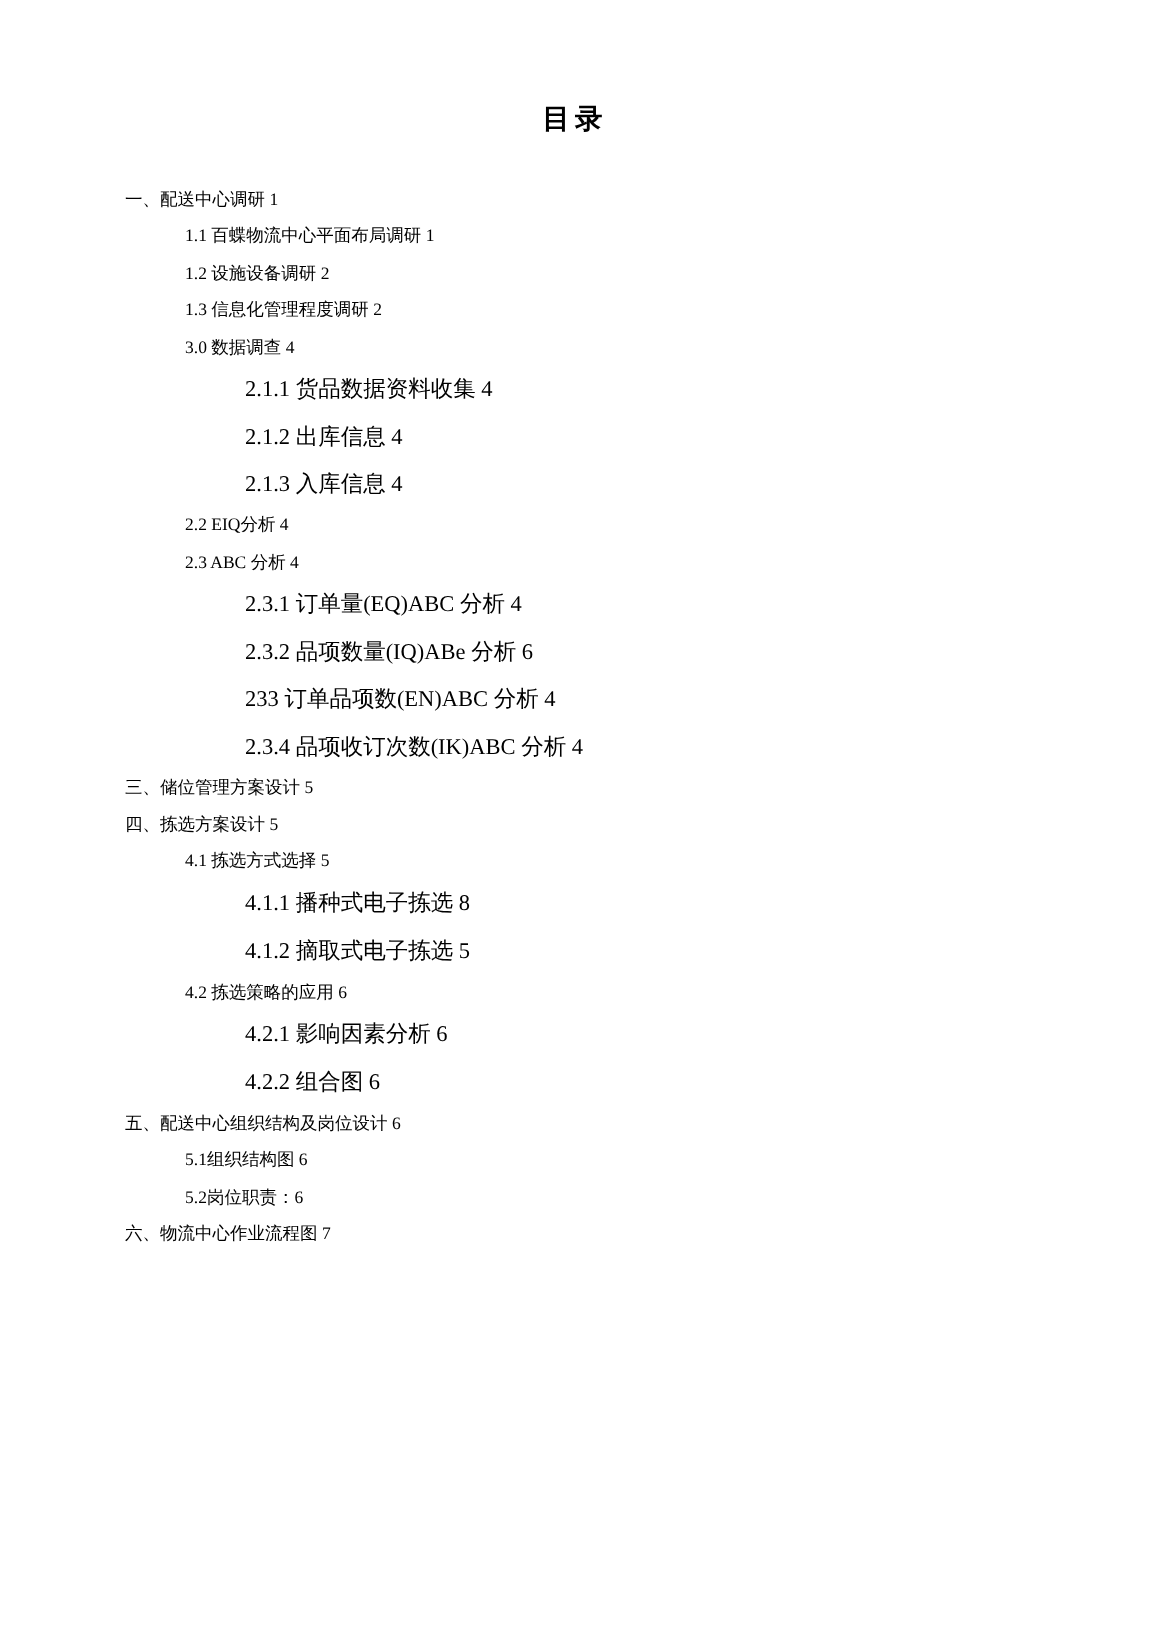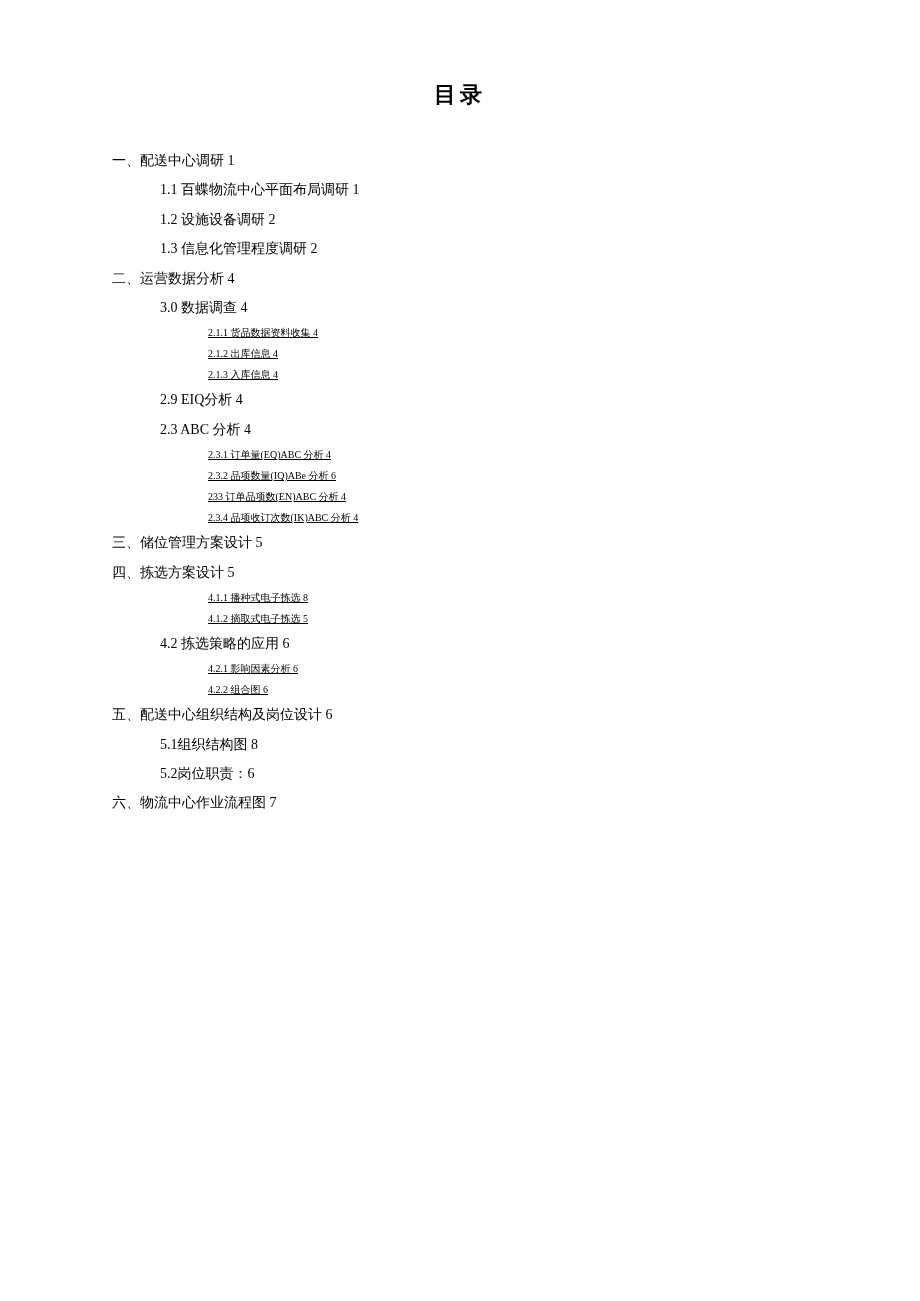--- a/index.html
+++ b/index.html
@@ -62,7 +62,6 @@
 
     .toc-text {
       white-space: nowrap;
-      margin-left: 12px;
     }
   </style>
 </head>

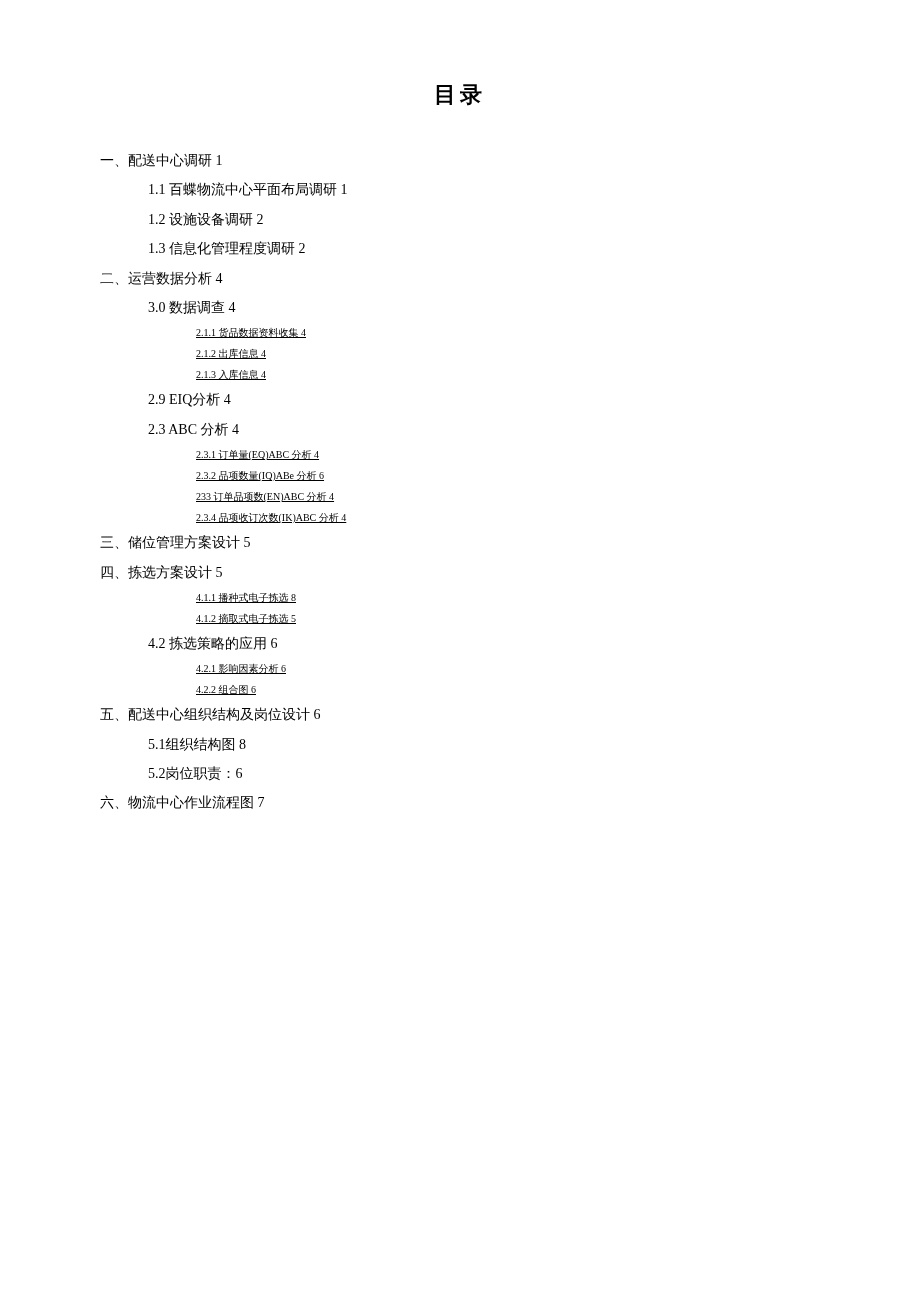--- a/index.html
+++ b/index.html
@@ -74,7 +74,6 @@
       <li class="toc-item level-2"><span class="toc-text">1.1  百蝶物流中心平面布局调研 1</span></li>
       <li class="toc-item level-2"><span class="toc-text">1.2  设施设备调研 2</span></li>
       <li class="toc-item level-2"><span class="toc-text">1.3  信息化管理程度调研 2</span></li>
-      <li class="toc-item level-1"><span class="toc-text">二、运营数据分析 4</span></li>
       <li class="toc-item level-2"><span class="toc-text">3.0  数据调查 4</span></li>
       <li class="toc-item level-3"><span class="toc-text">2.1.1  货品数据资料收集 4</span></li>
       <li class="toc-item level-3"><span class="toc-text">2.1.2  出库信息 4</span></li>

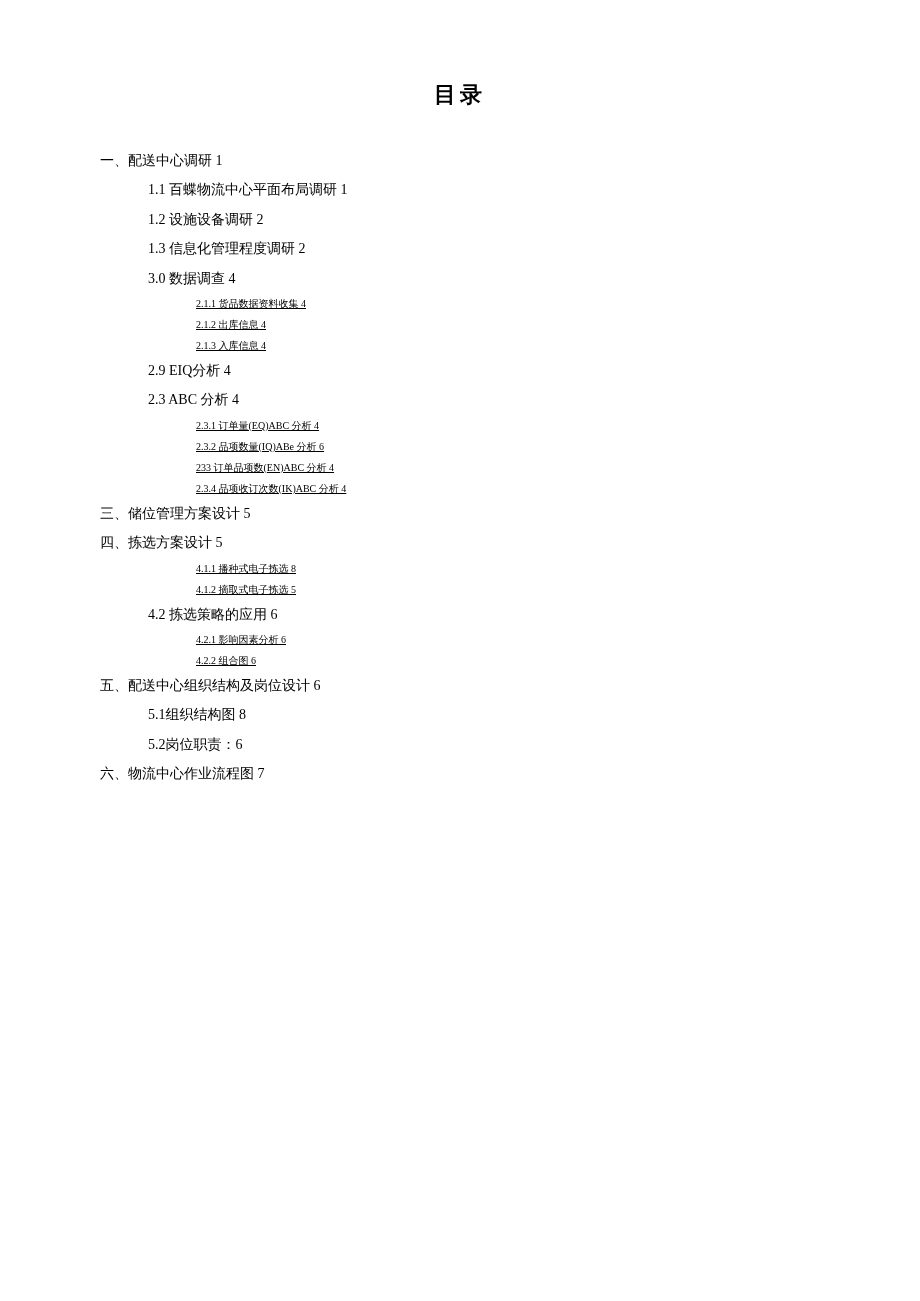--- a/index.html
+++ b/index.html
@@ -56,8 +56,7 @@
 
     .level-3 {
       margin-left: 96px;
-      font-size: 10px;
-      text-decoration: underline;
+      font-size: 18px;
     }
 
     .toc-text {

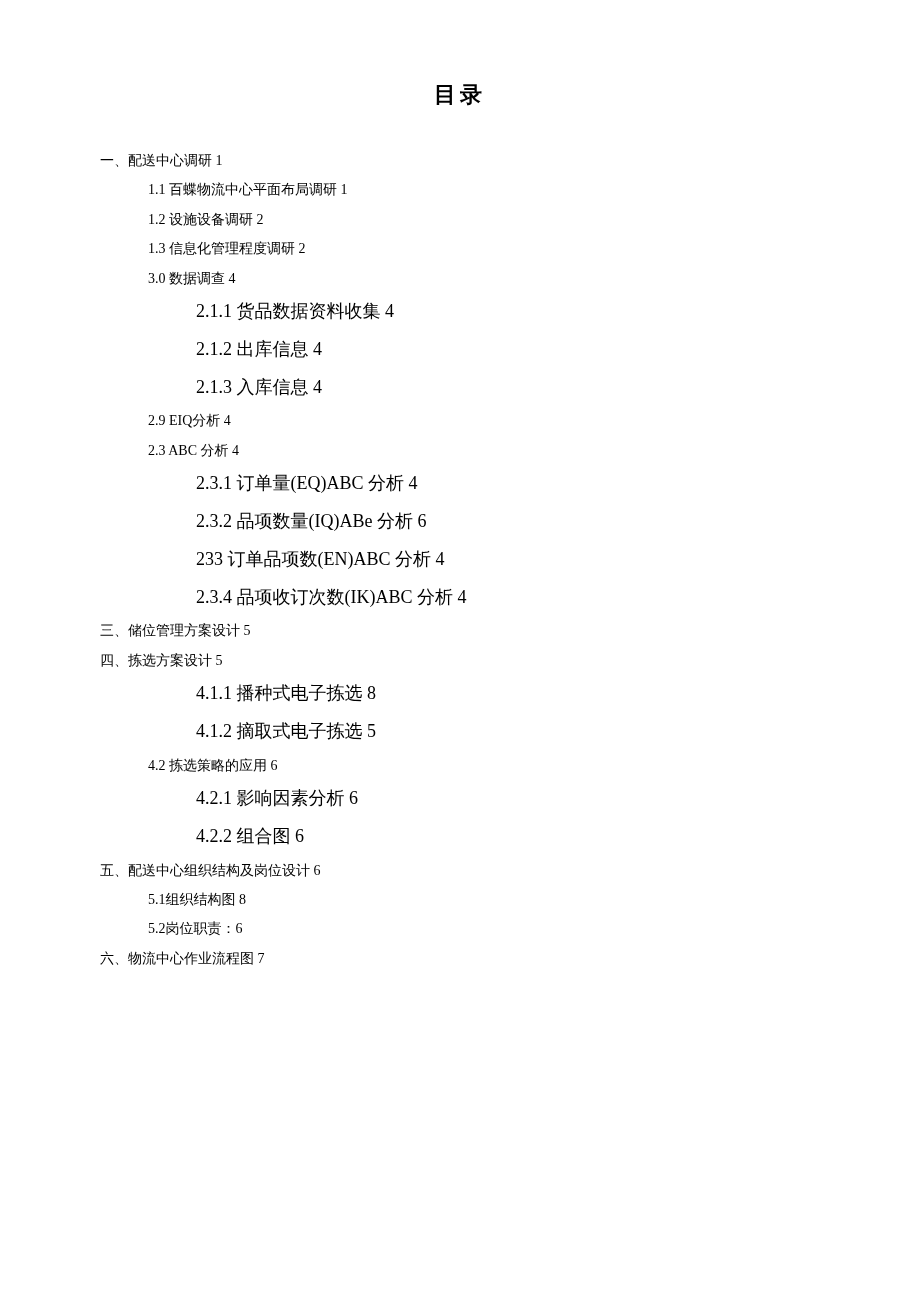--- a/index.html
+++ b/index.html
@@ -77,7 +77,7 @@
       <li class="toc-item level-3"><span class="toc-text">2.1.1  货品数据资料收集 4</span></li>
       <li class="toc-item level-3"><span class="toc-text">2.1.2  出库信息 4</span></li>
       <li class="toc-item level-3"><span class="toc-text">2.1.3  入库信息 4</span></li>
-      <li class="toc-item level-2"><span class="toc-text">2.9  EIQ分析 4</span></li>
+      <li class="toc-item level-2"><span class="toc-text">2.2  EIQ分析 4</span></li>
       <li class="toc-item level-2"><span class="toc-text">2.3  ABC 分析 4</span></li>
       <li class="toc-item level-3"><span class="toc-text">2.3.1  订单量(EQ)ABC 分析 4</span></li>
       <li class="toc-item level-3"><span class="toc-text">2.3.2  品项数量(IQ)ABe 分析 6</span></li>

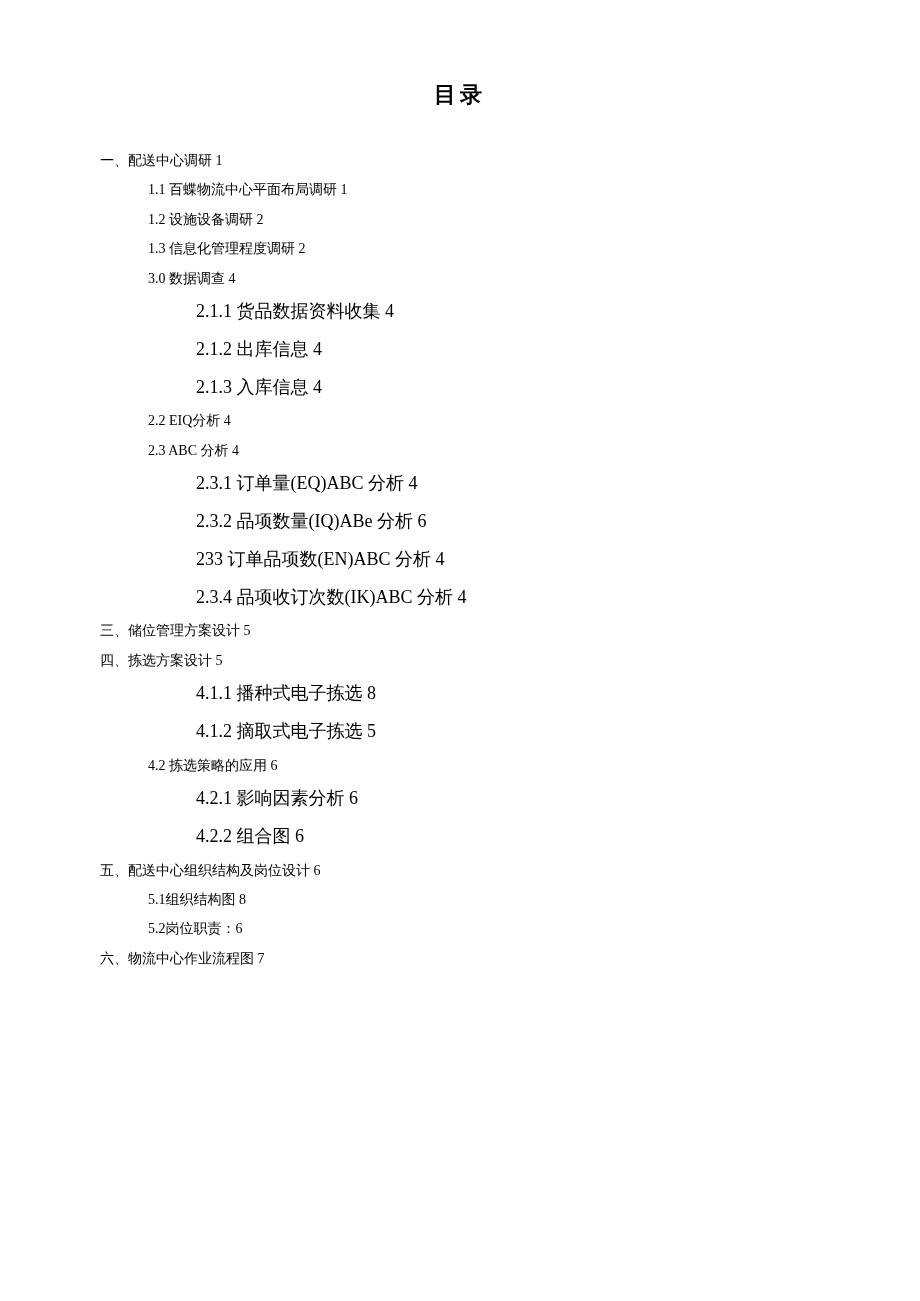--- a/index.html
+++ b/index.html
@@ -85,6 +85,7 @@
       <li class="toc-item level-3"><span class="toc-text">2.3.4  品项收订次数(IK)ABC 分析 4</span></li>
       <li class="toc-item level-1"><span class="toc-text">三、储位管理方案设计 5</span></li>
       <li class="toc-item level-1"><span class="toc-text">四、拣选方案设计 5</span></li>
+      <li class="toc-item level-2"><span class="toc-text">4.1  拣选方式选择 5</span></li>
       <li class="toc-item level-3"><span class="toc-text">4.1.1  播种式电子拣选 8</span></li>
       <li class="toc-item level-3"><span class="toc-text">4.1.2  摘取式电子拣选 5</span></li>
       <li class="toc-item level-2"><span class="toc-text">4.2  拣选策略的应用 6</span></li>

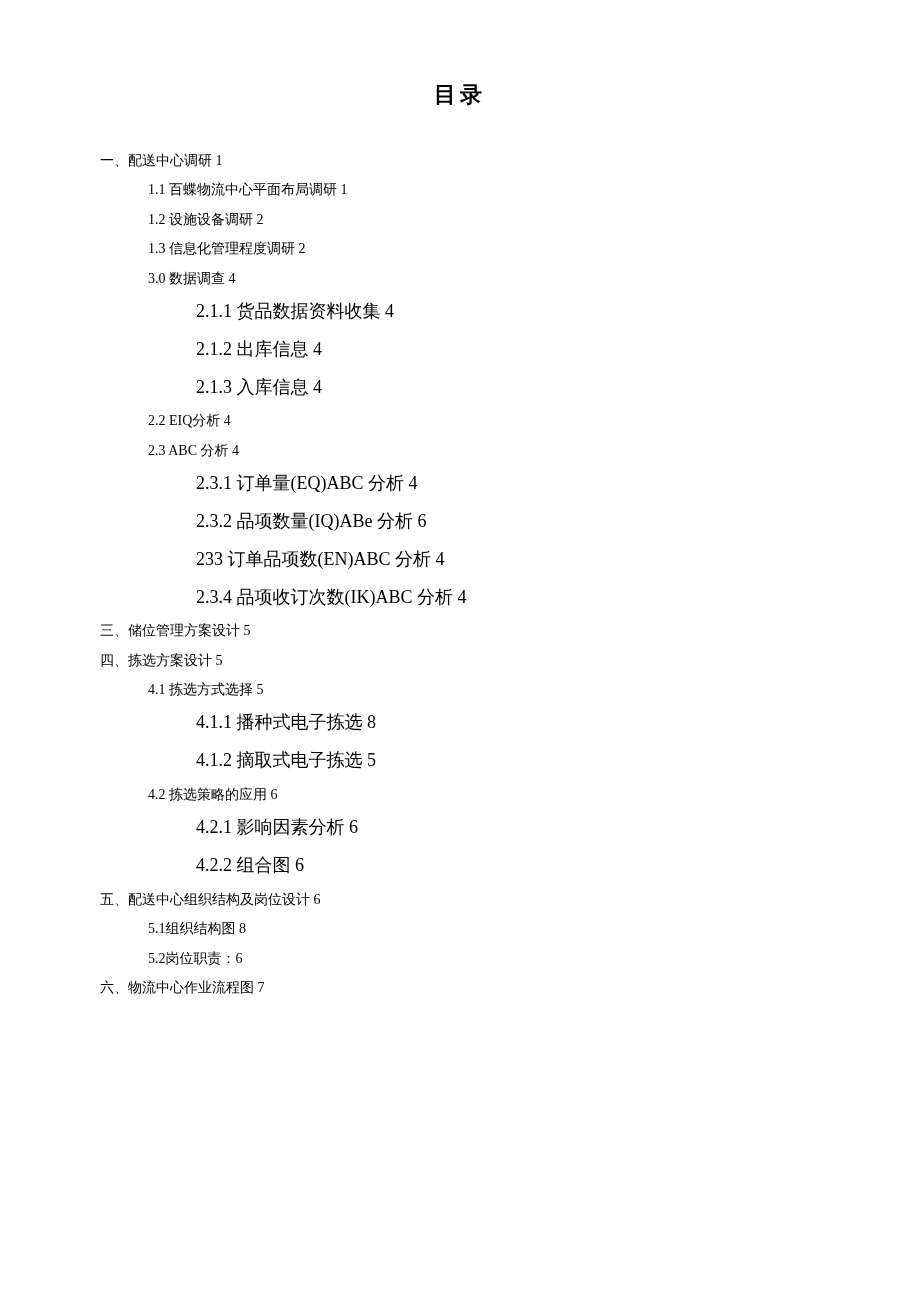--- a/index.html
+++ b/index.html
@@ -92,7 +92,7 @@
       <li class="toc-item level-3"><span class="toc-text">4.2.1  影响因素分析 6</span></li>
       <li class="toc-item level-3"><span class="toc-text">4.2.2  组合图 6</span></li>
       <li class="toc-item level-1"><span class="toc-text">五、配送中心组织结构及岗位设计 6</span></li>
-      <li class="toc-item level-2"><span class="toc-text">5.1组织结构图 8</span></li>
+      <li class="toc-item level-2"><span class="toc-text">5.1组织结构图 6</span></li>
       <li class="toc-item level-2"><span class="toc-text">5.2岗位职责：6</span></li>
       <li class="toc-item level-1"><span class="toc-text">六、物流中心作业流程图 7</span></li>
     </ul>

